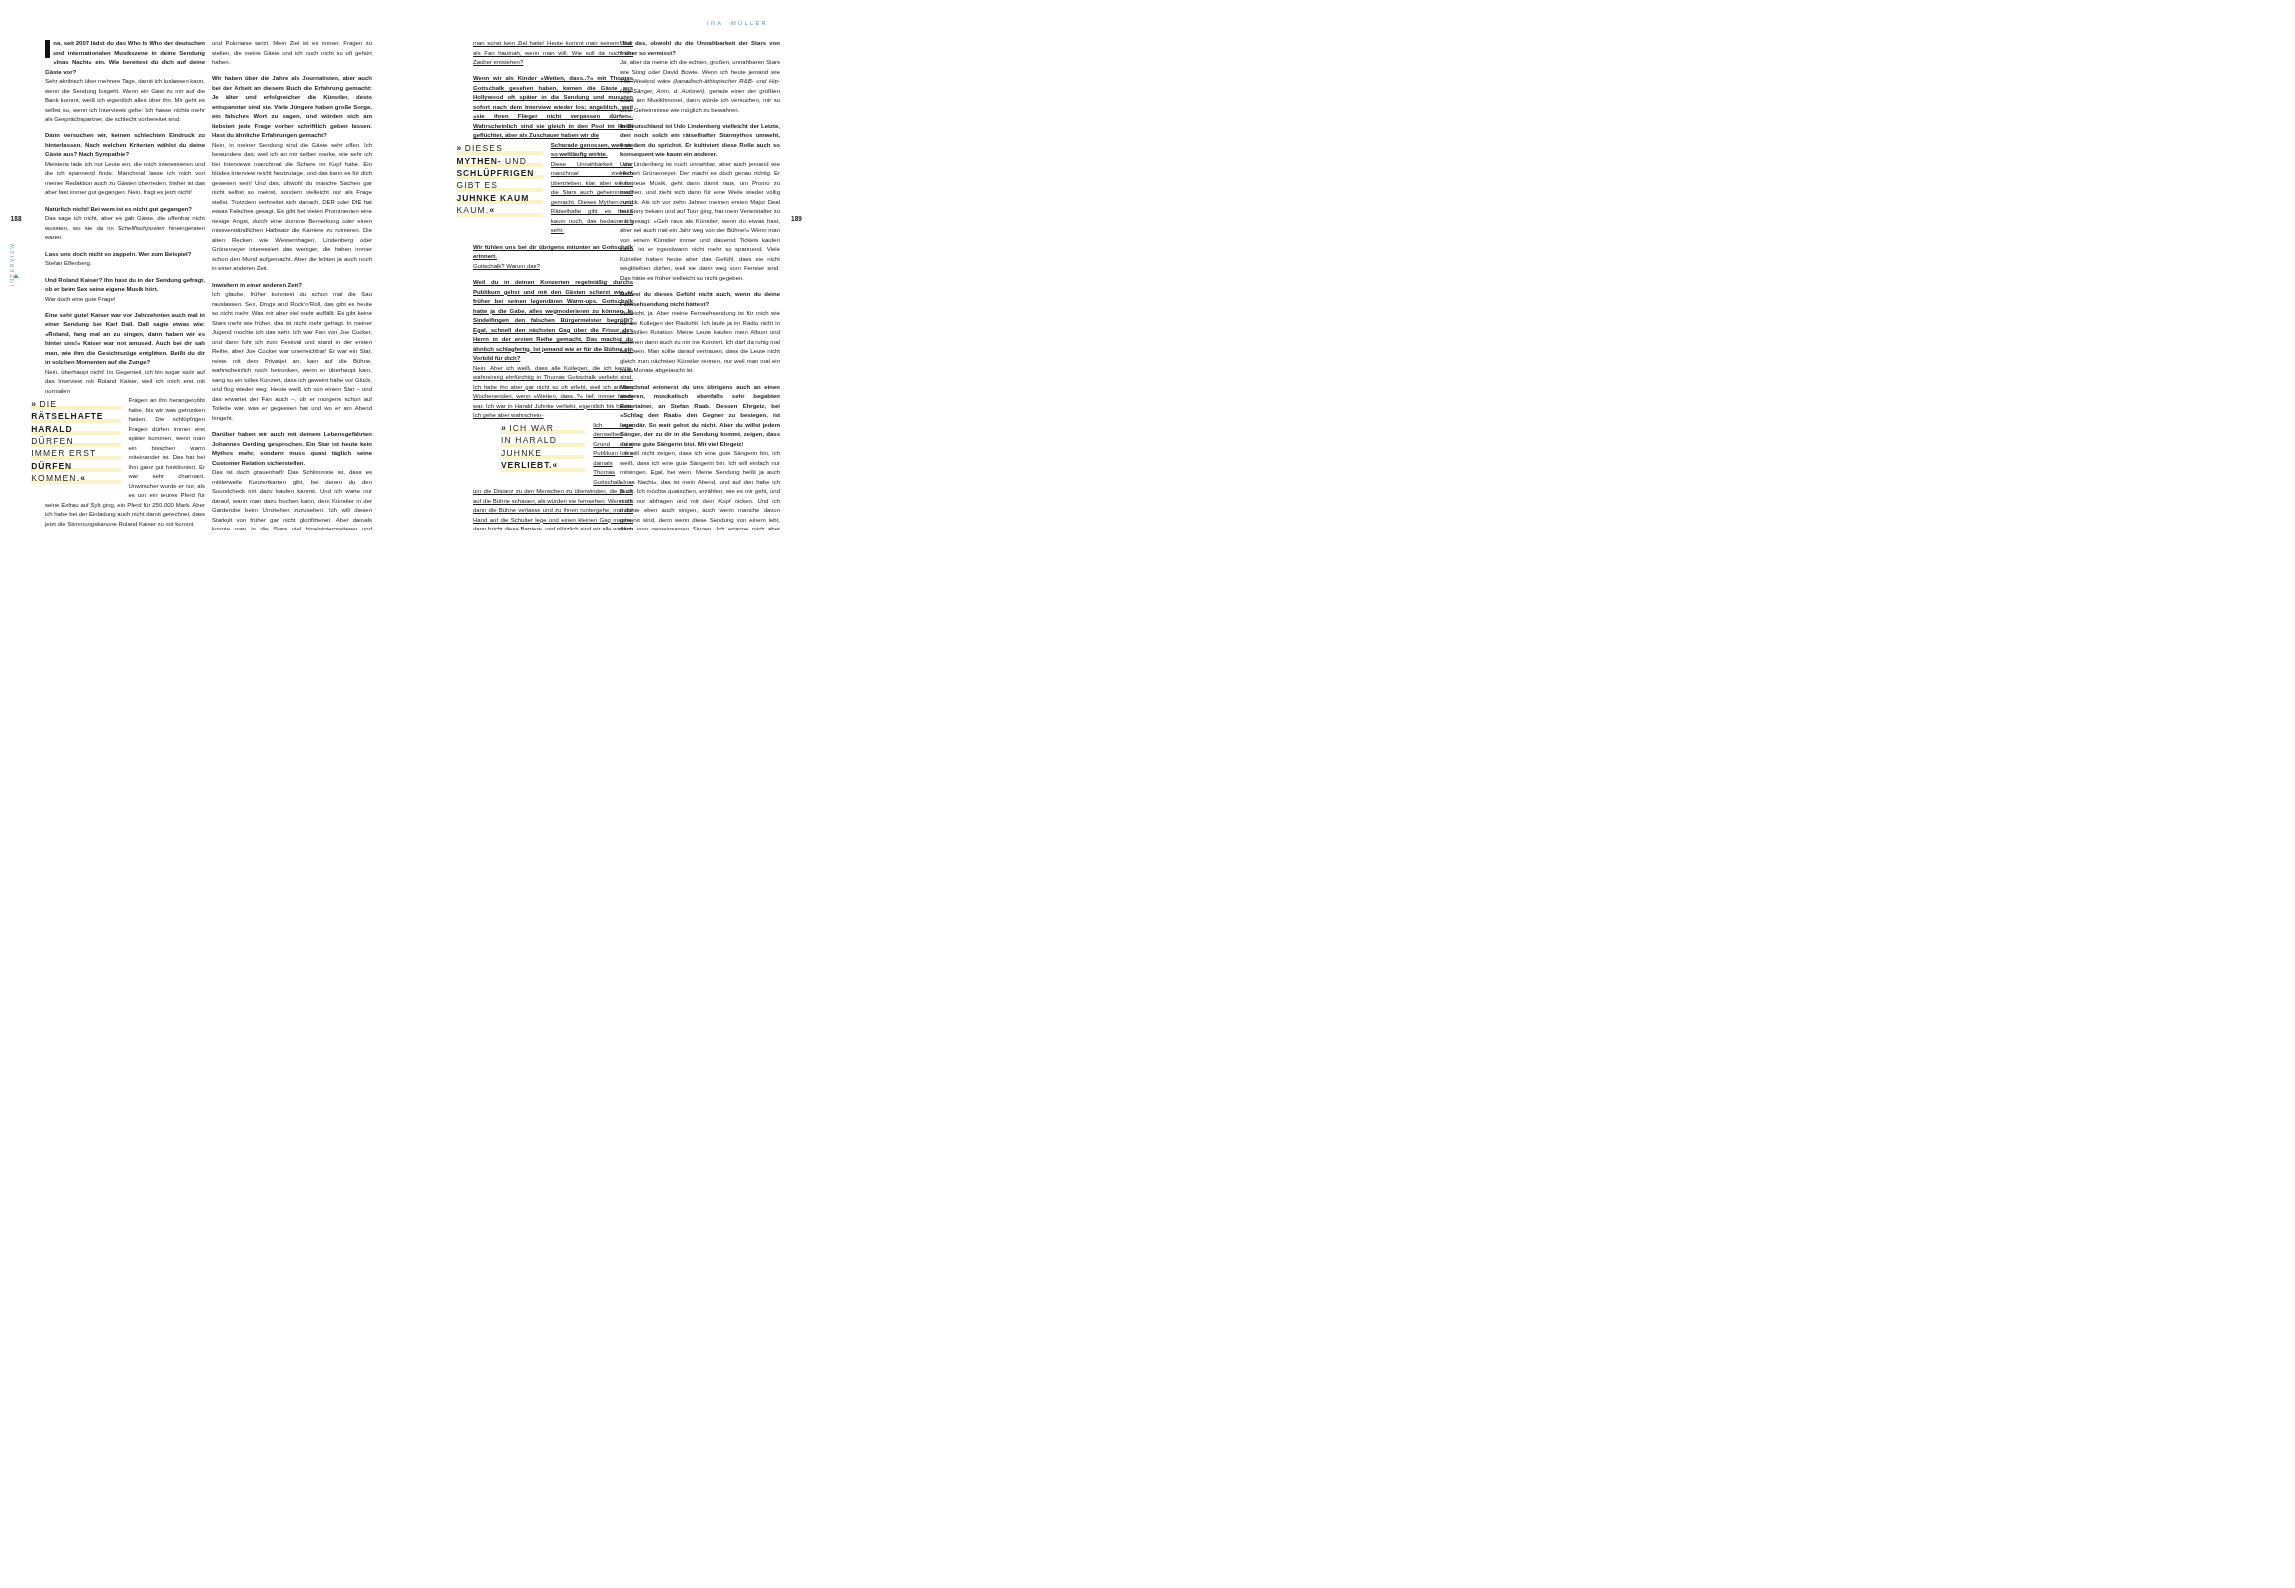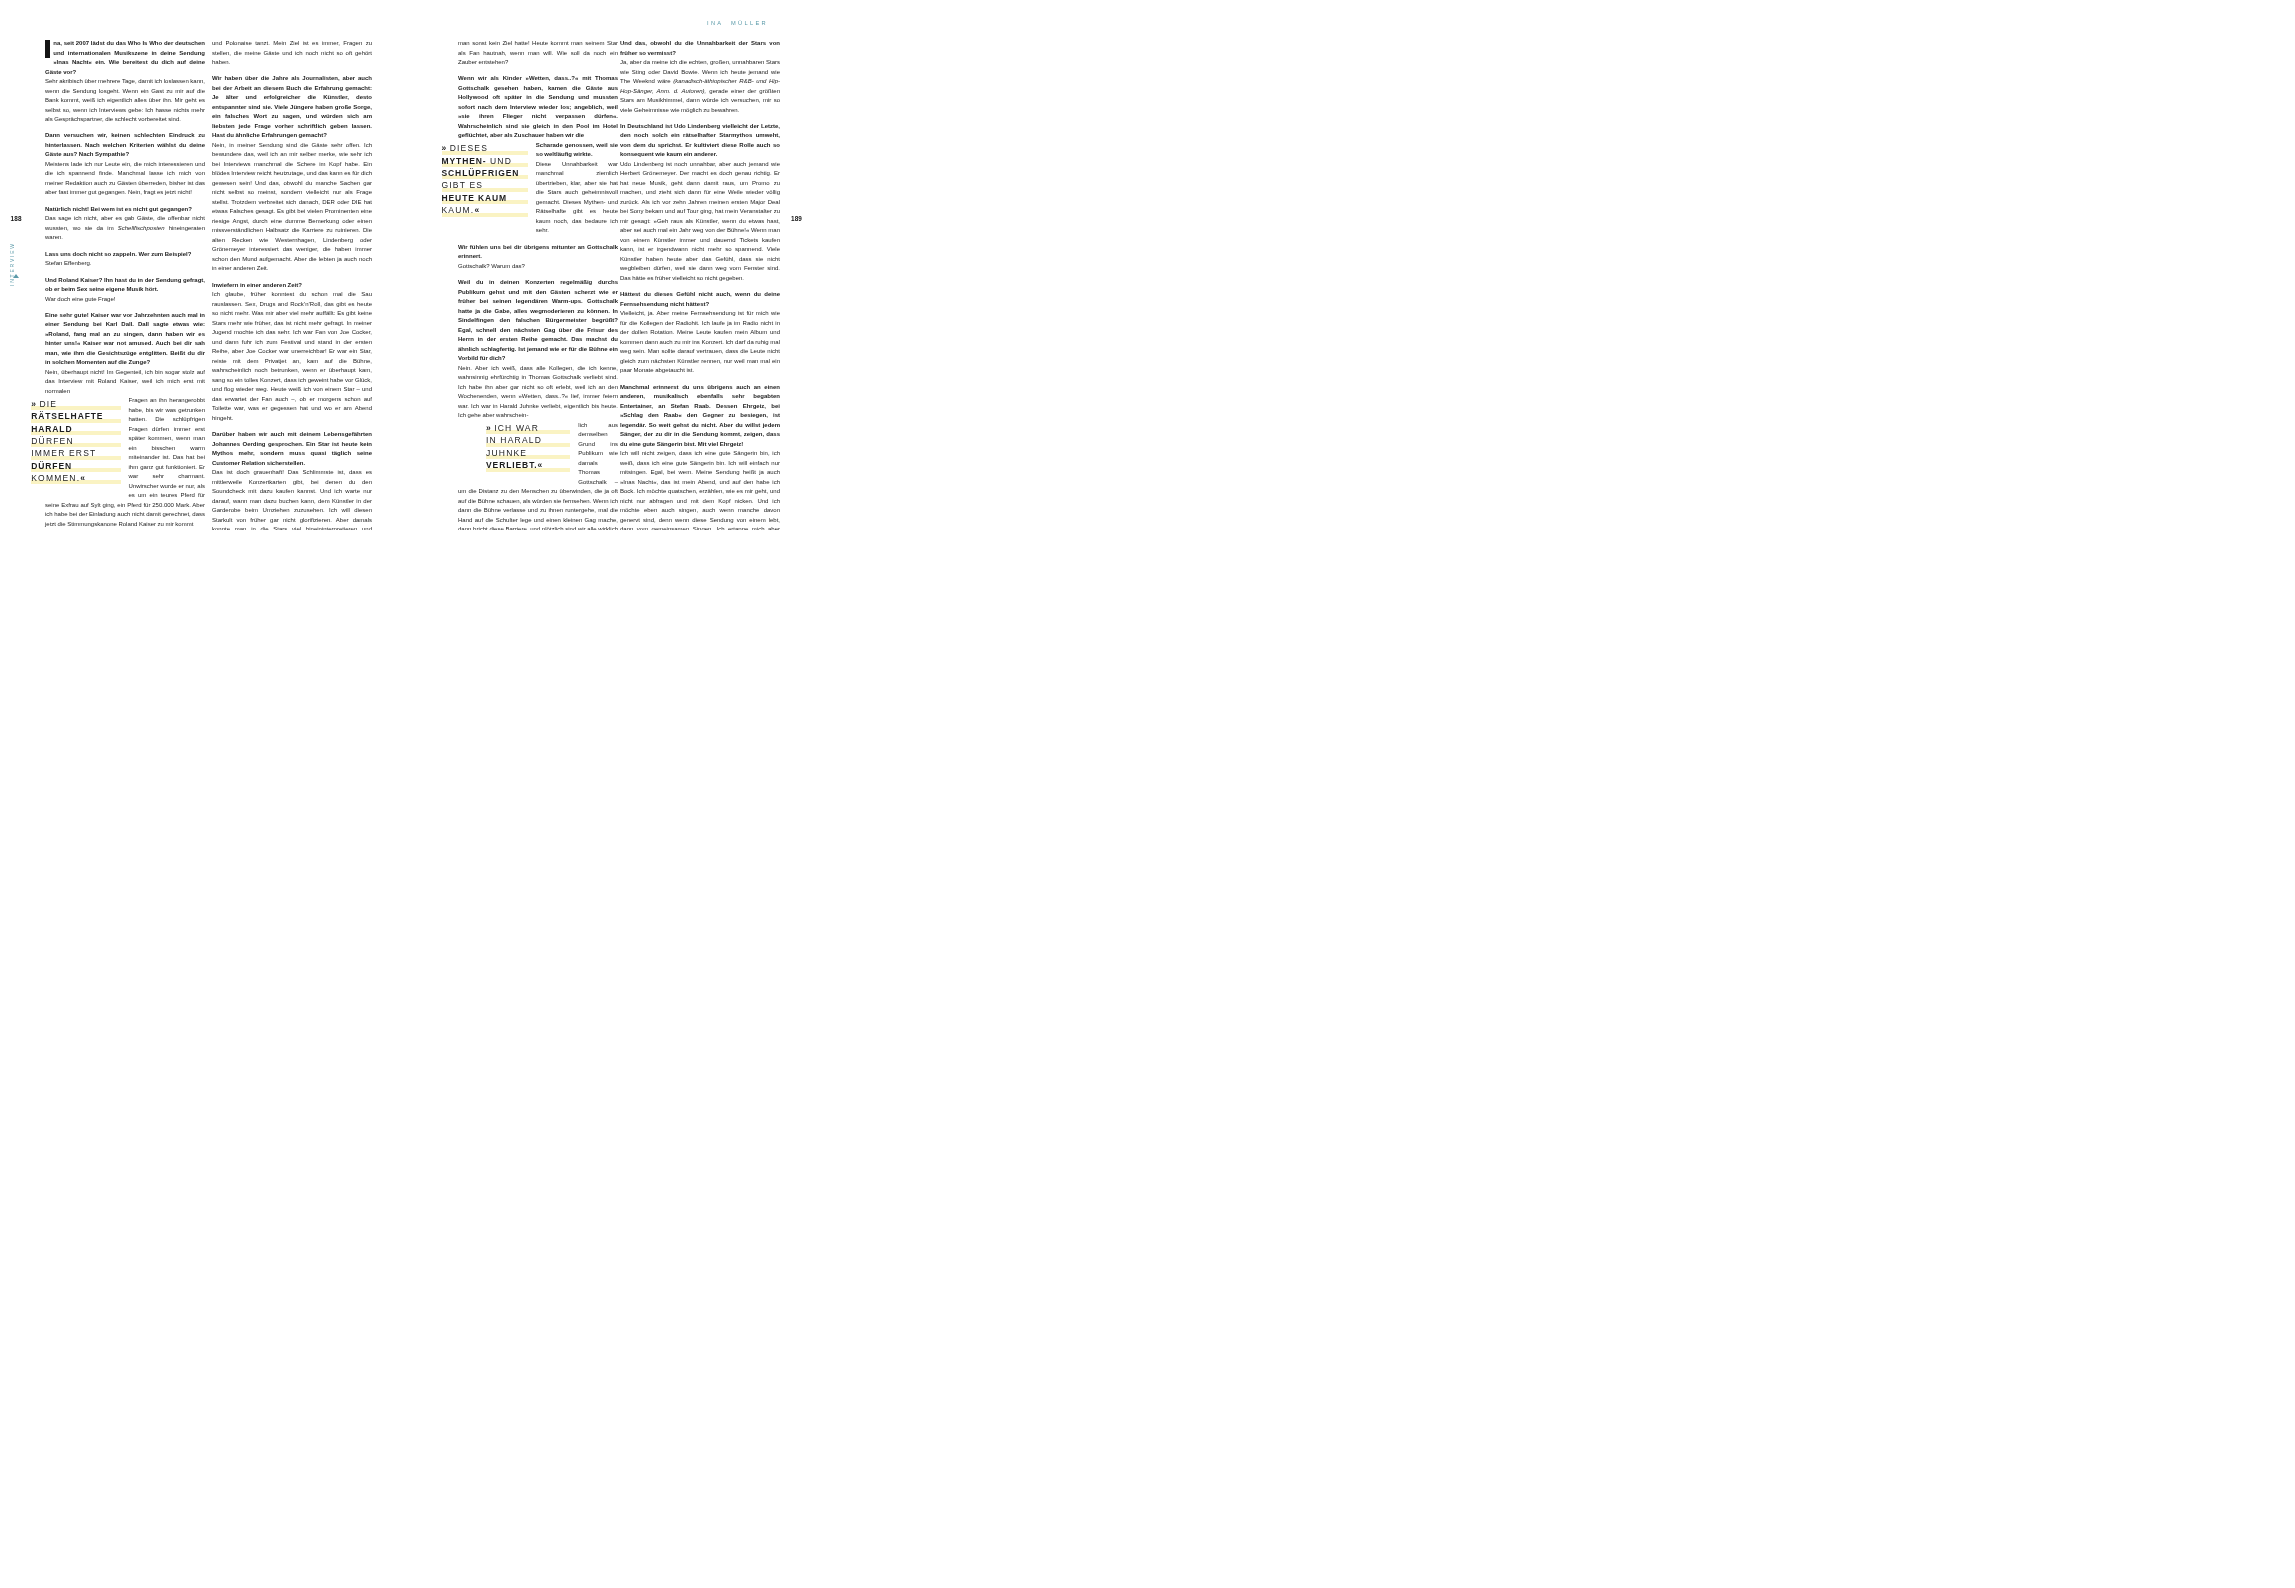--- a/index.html
+++ b/index.html
@@ -38,7 +38,7 @@
   }
   .col.c1{left:45px;}
   .col.c2{left:212px;}
-  .col.c3{left:458px;}
+  .col.c3{left:473px;text-decoration:underline;}
   .col.c4{left:620px;}
 
   .col p{margin:0;}

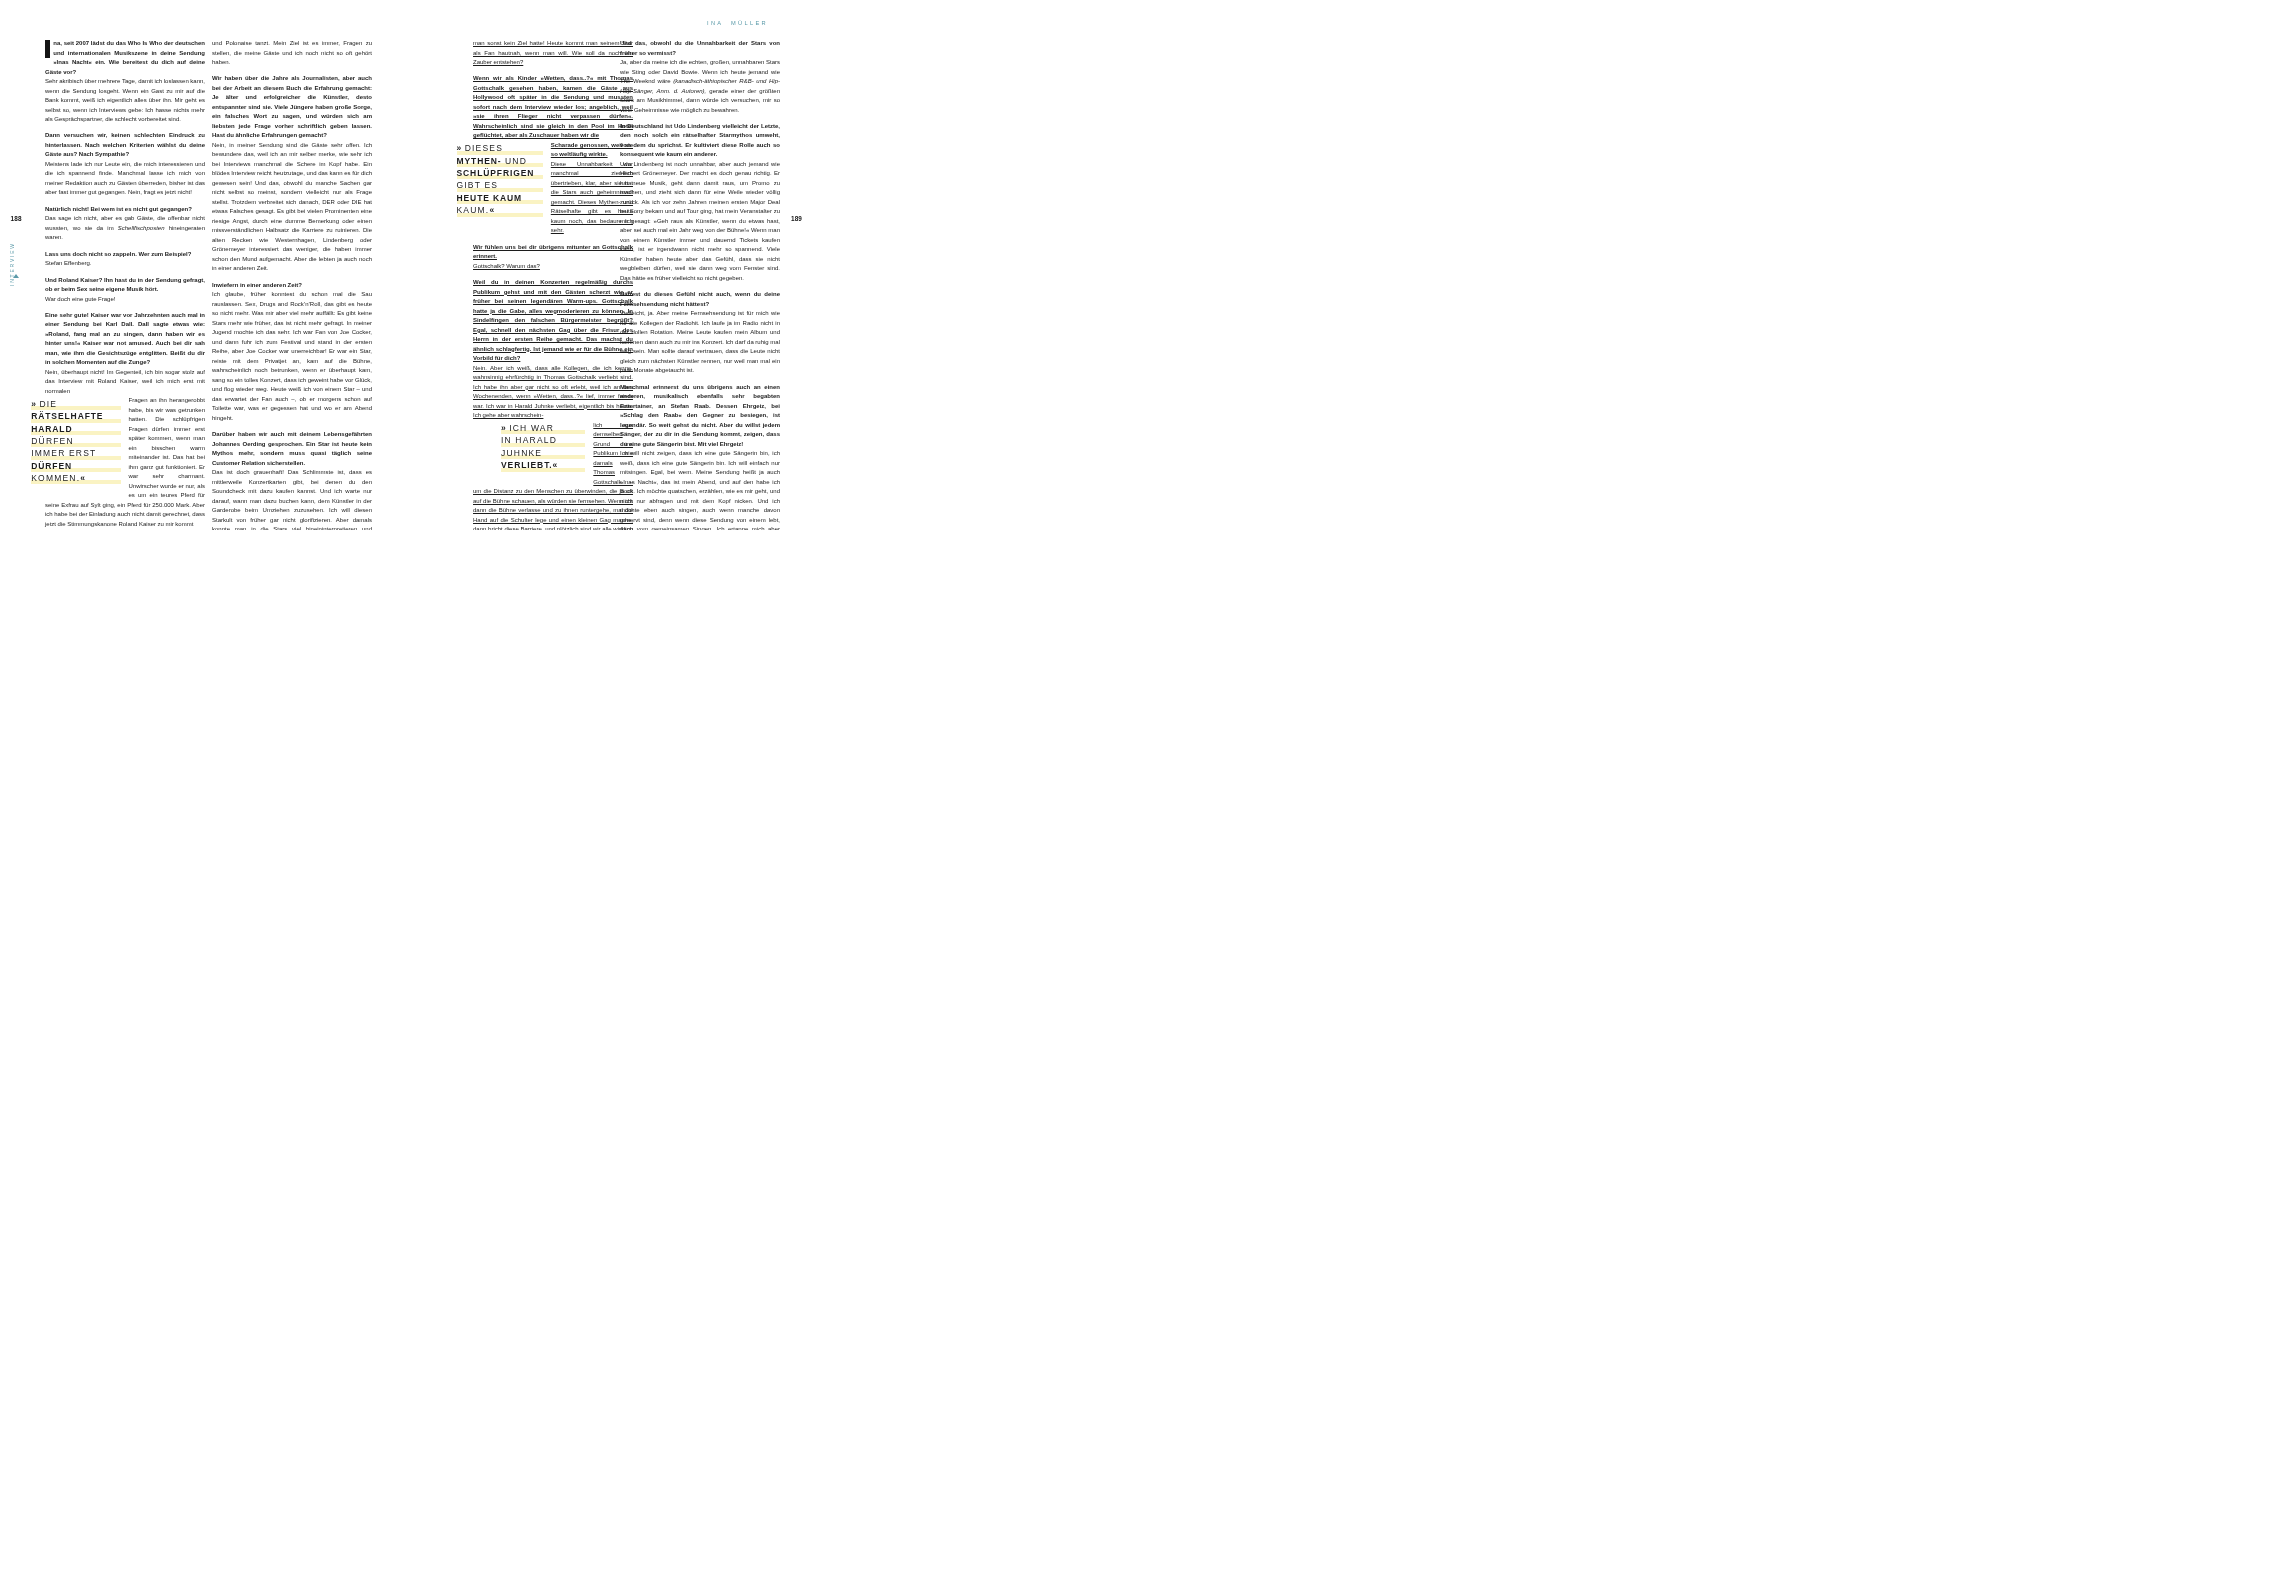--- a/index.html
+++ b/index.html
@@ -116,7 +116,7 @@
           <div class="pq-line"><span class="b">MYTHEN-</span><span> UND</span></div>
           <div class="pq-line"><span class="b">SCHLÜPFRIGEN</span></div>
           <div class="pq-line"><span>GIBT ES</span></div>
-          <div class="pq-line"><span class="b">HEUTE KAUM</span></div>
+          <div class="pq-line"><span class="b">JUHNKE KAUM</span></div>
           <div class="pq-line"><span>KAUM.</span><span class="g">«</span></div>
         </div>
         <p class="q cont"><span>Scharade genossen, weil sie so weltläufig wirkte.</span></p>

